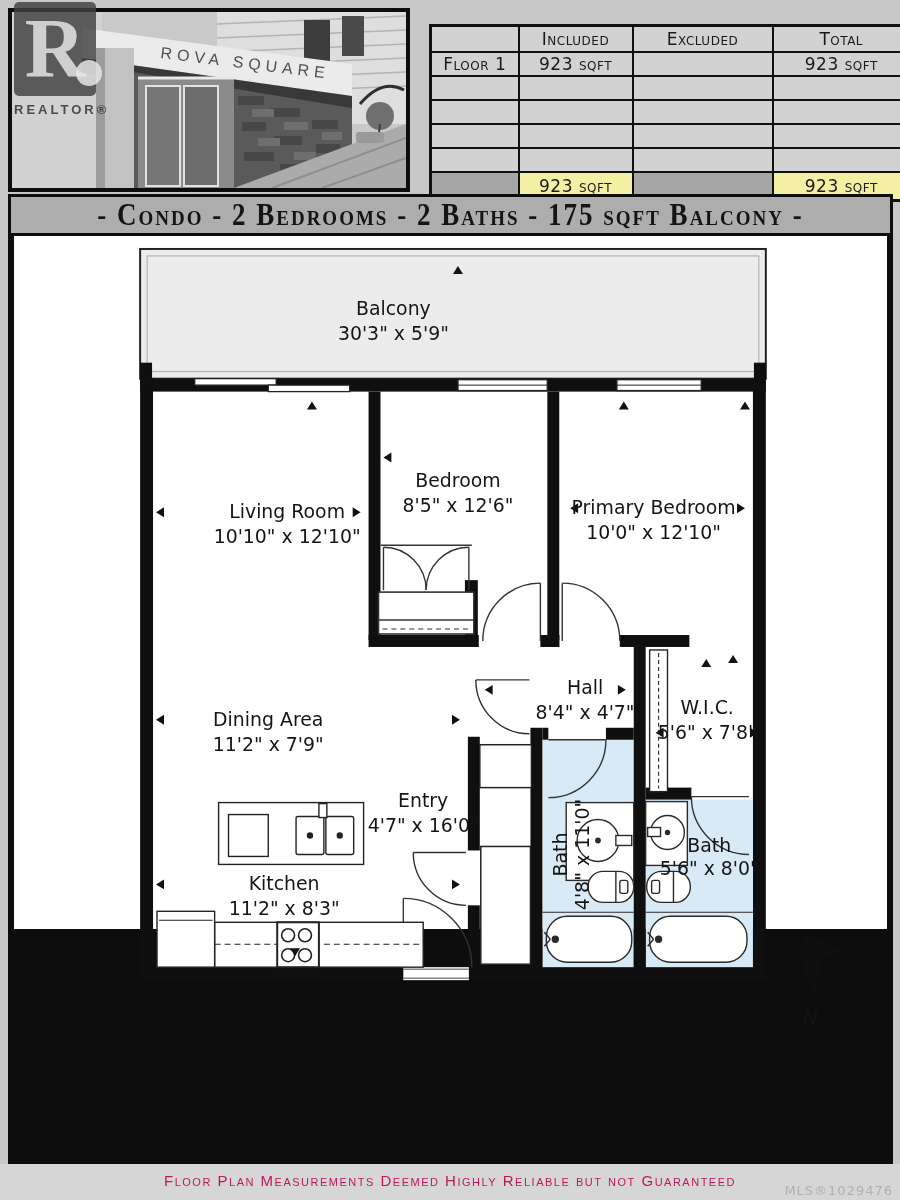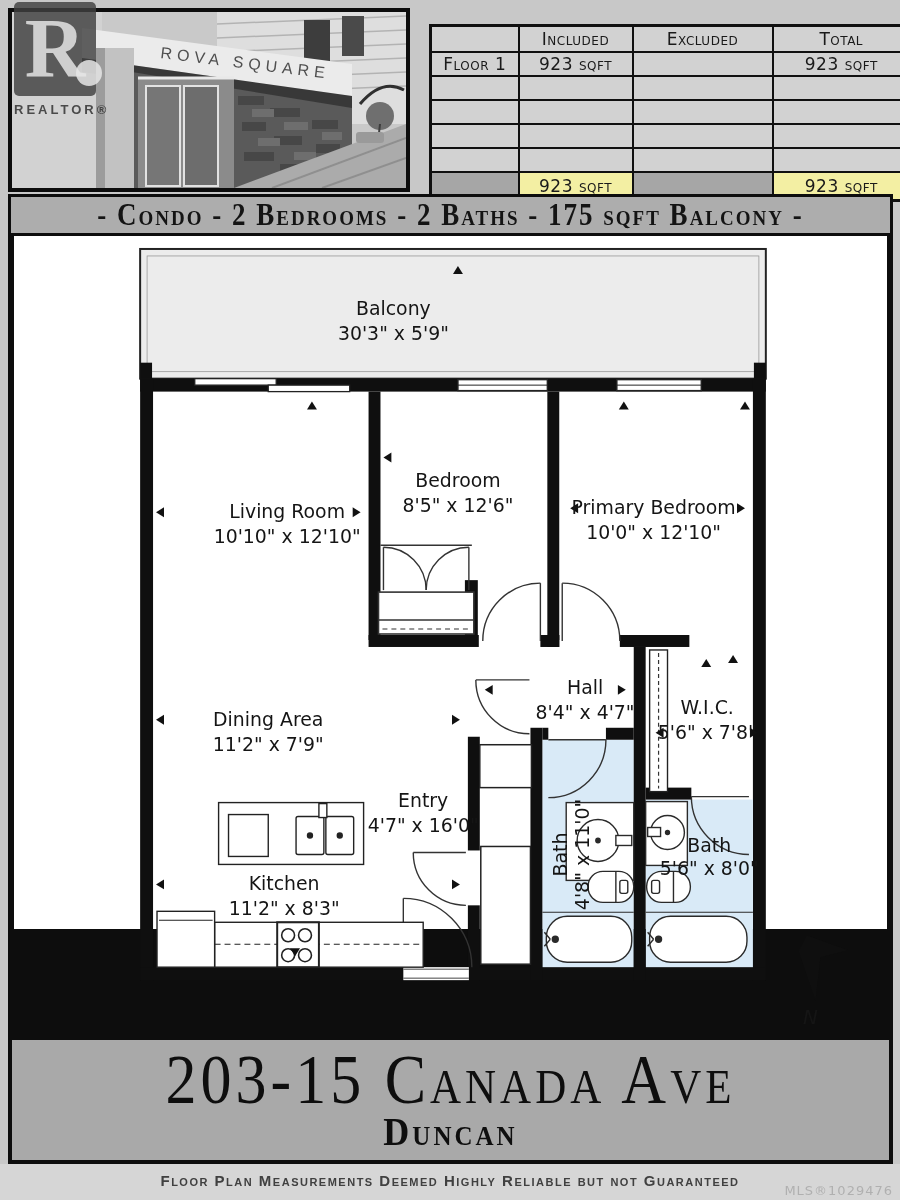--- a/index.html
+++ b/index.html
@@ -390,10 +390,6 @@
     </svg>
   </div>
 
-  <div class="addr">
-    <span class="l1">203-15 Canada Ave</span>
-    <span class="l2">Duncan</span>
-  </div>
 </div>
 
 <div class="footer">

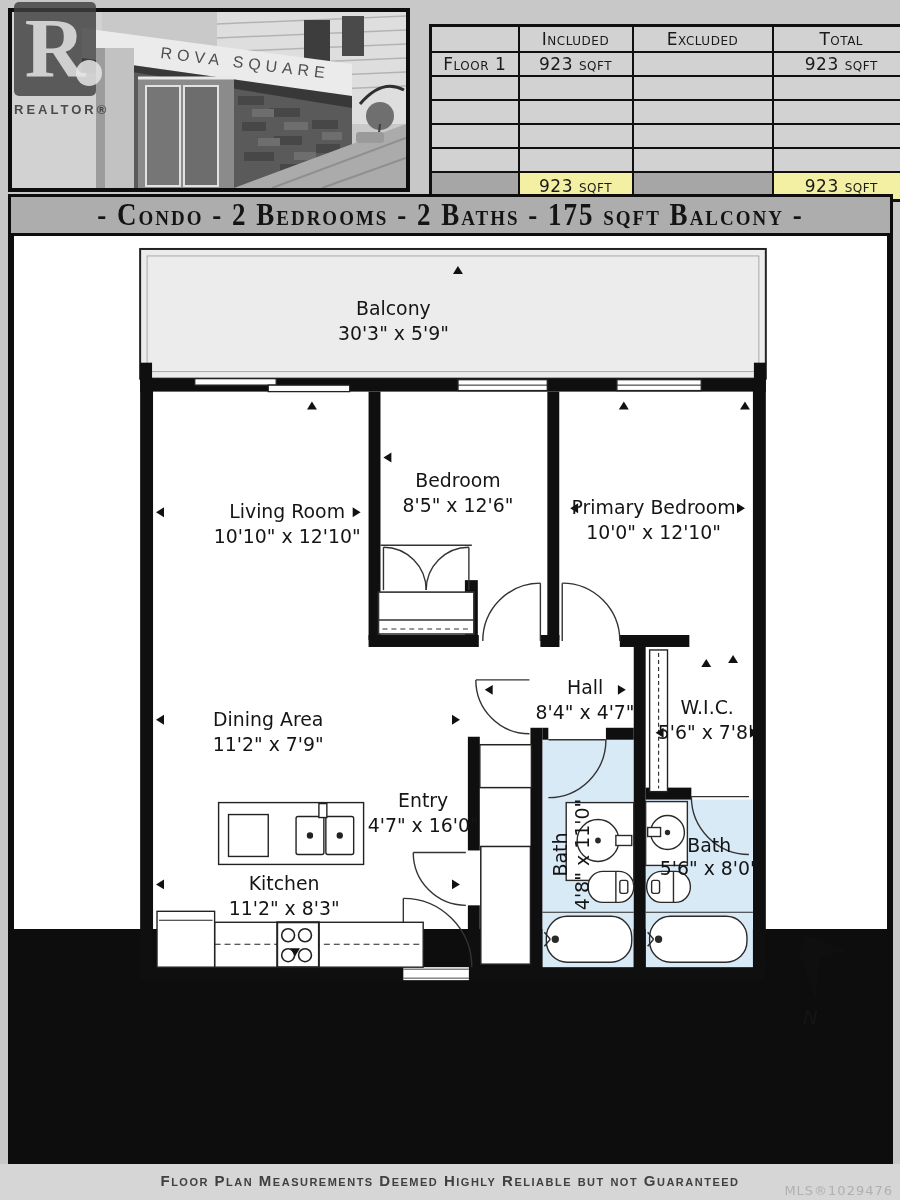--- a/index.html
+++ b/index.html
@@ -44,7 +44,7 @@
   
   .footer{position:absolute;left:0;top:1164px;width:900px;height:36px;background:#d6d6d6;}
   .footer .disc{text-align:center;padding-top:8px;font-family:"Liberation Sans",sans-serif;
-        font-variant:small-caps;font-weight:bold;font-size:15px;letter-spacing:1.5px;color:#404040;}
+        font-variant:small-caps;font-weight:normal;font-size:15px;letter-spacing:1.5px;color:#be185d;}
   .footer .mls{position:absolute;right:7px;bottom:2px;font-size:13px;color:#b0b0b0;letter-spacing:1px;}
 
   

